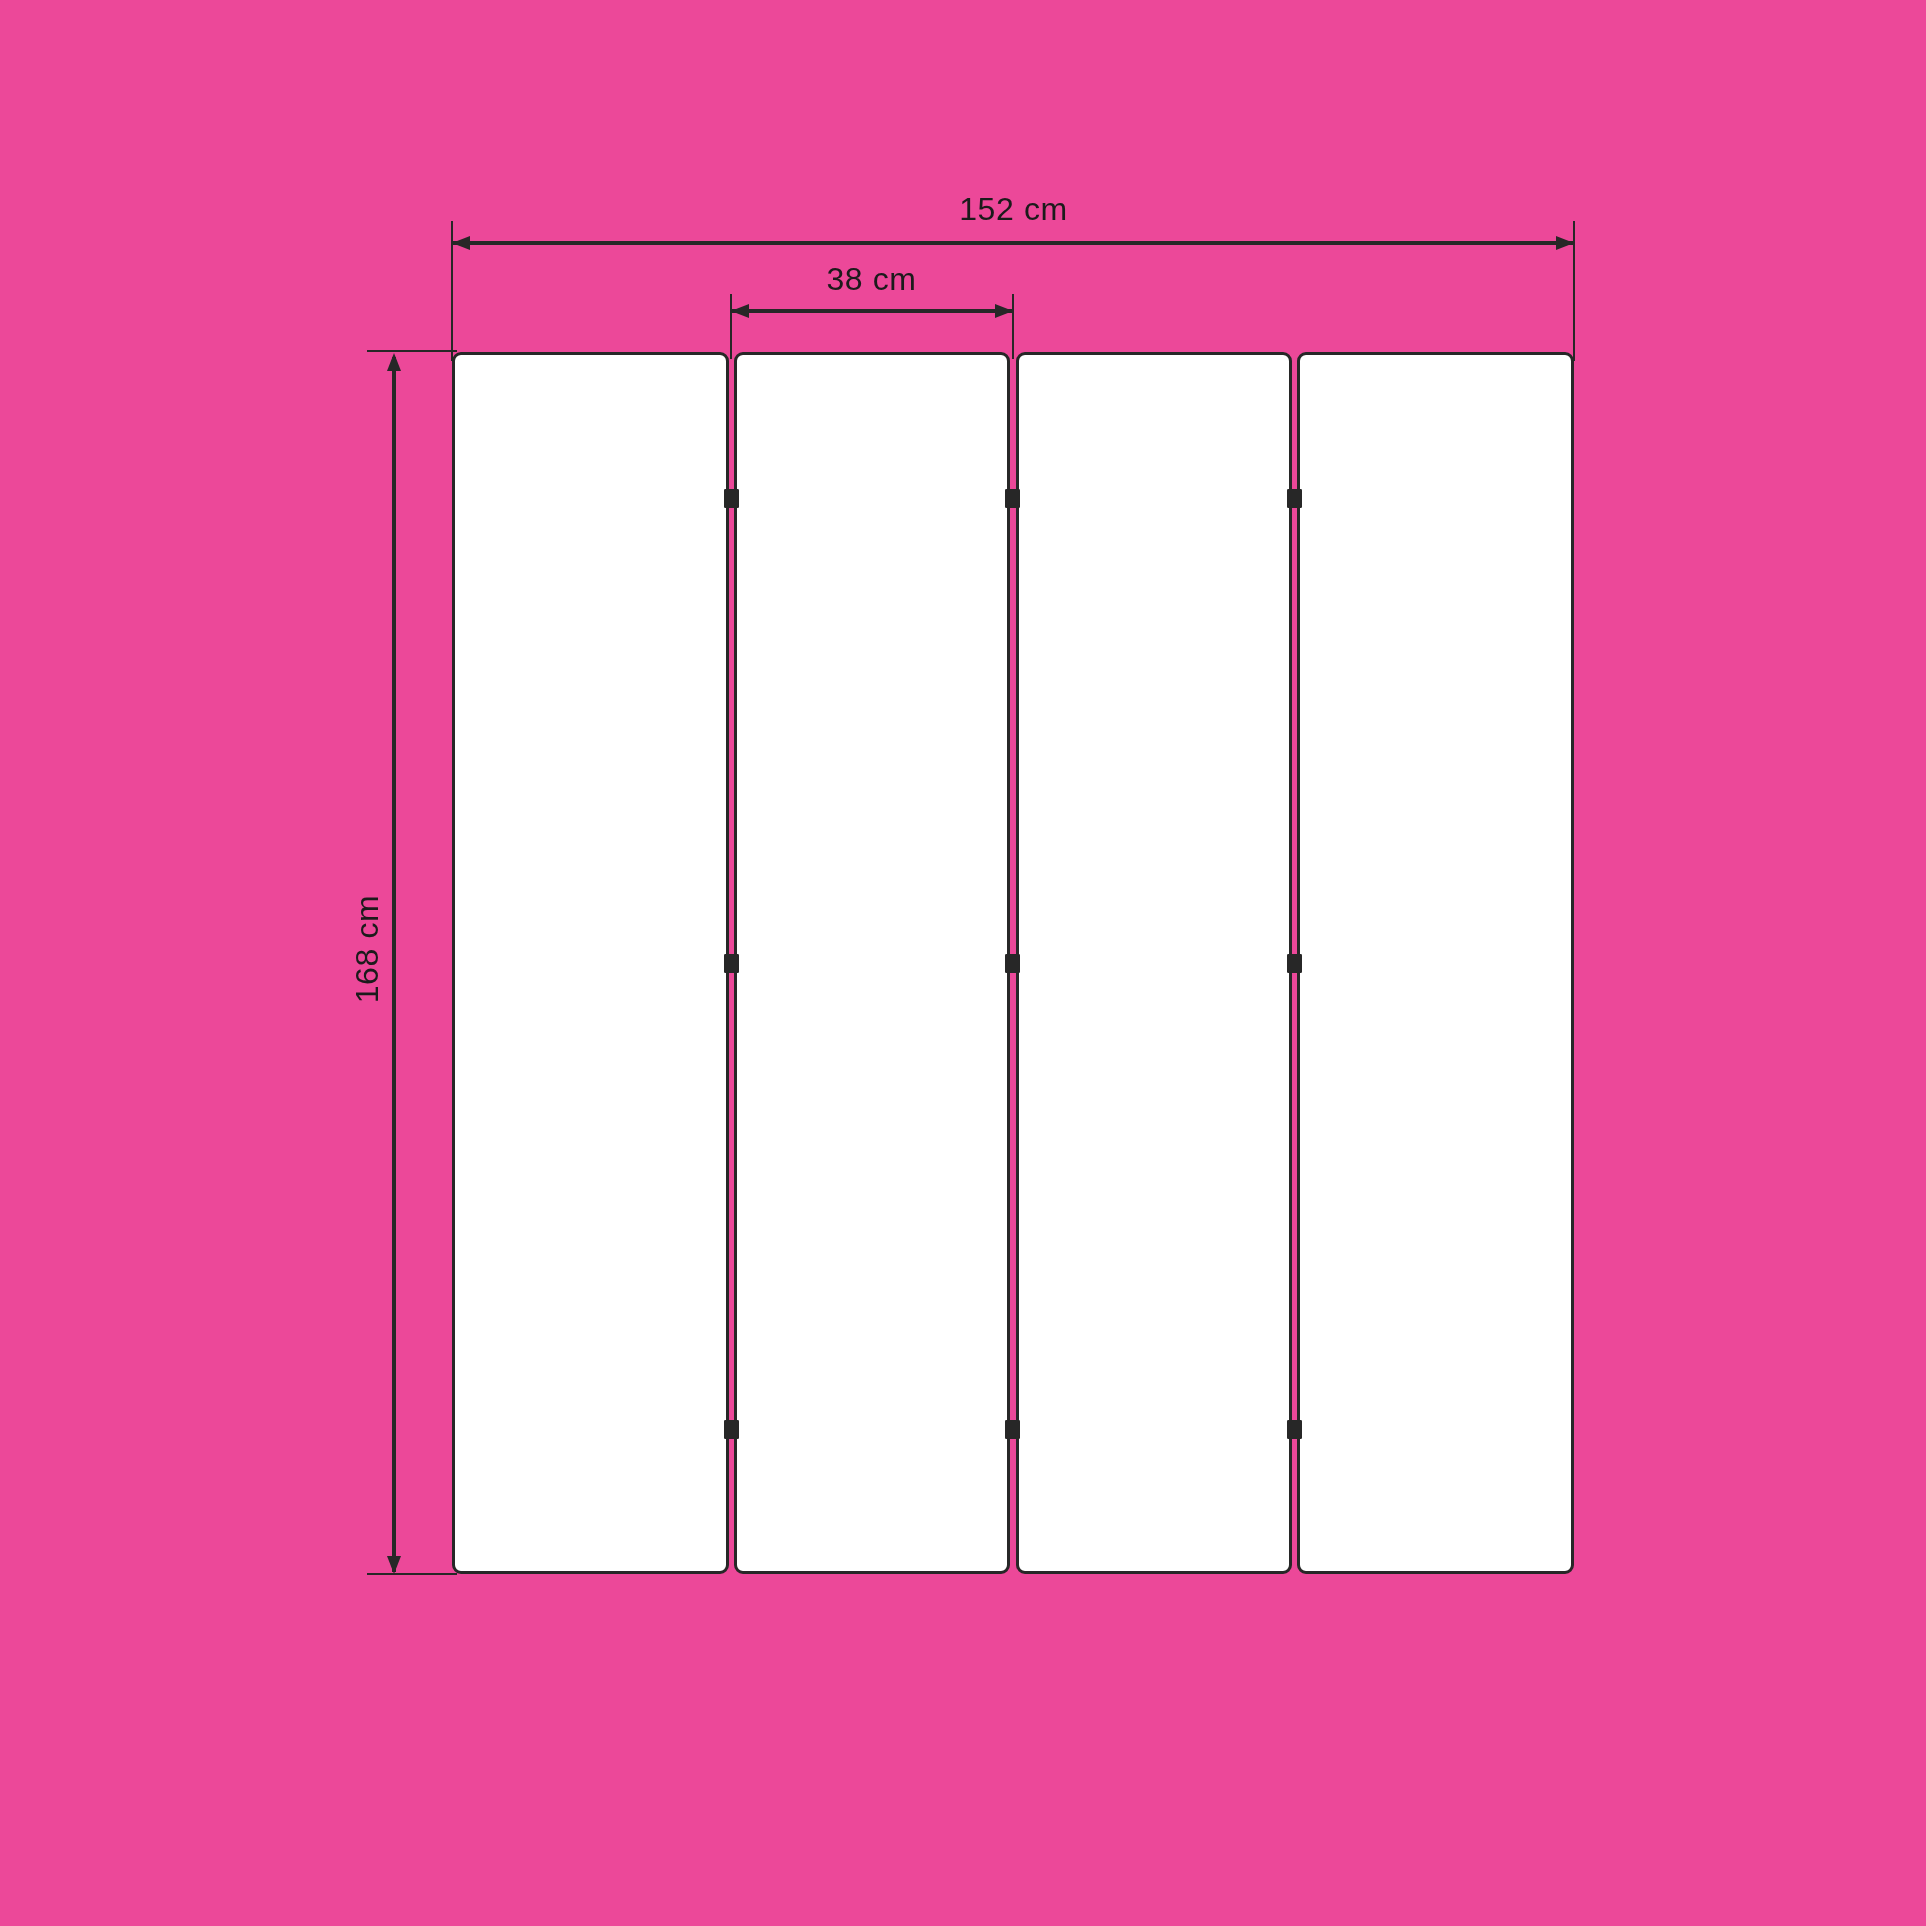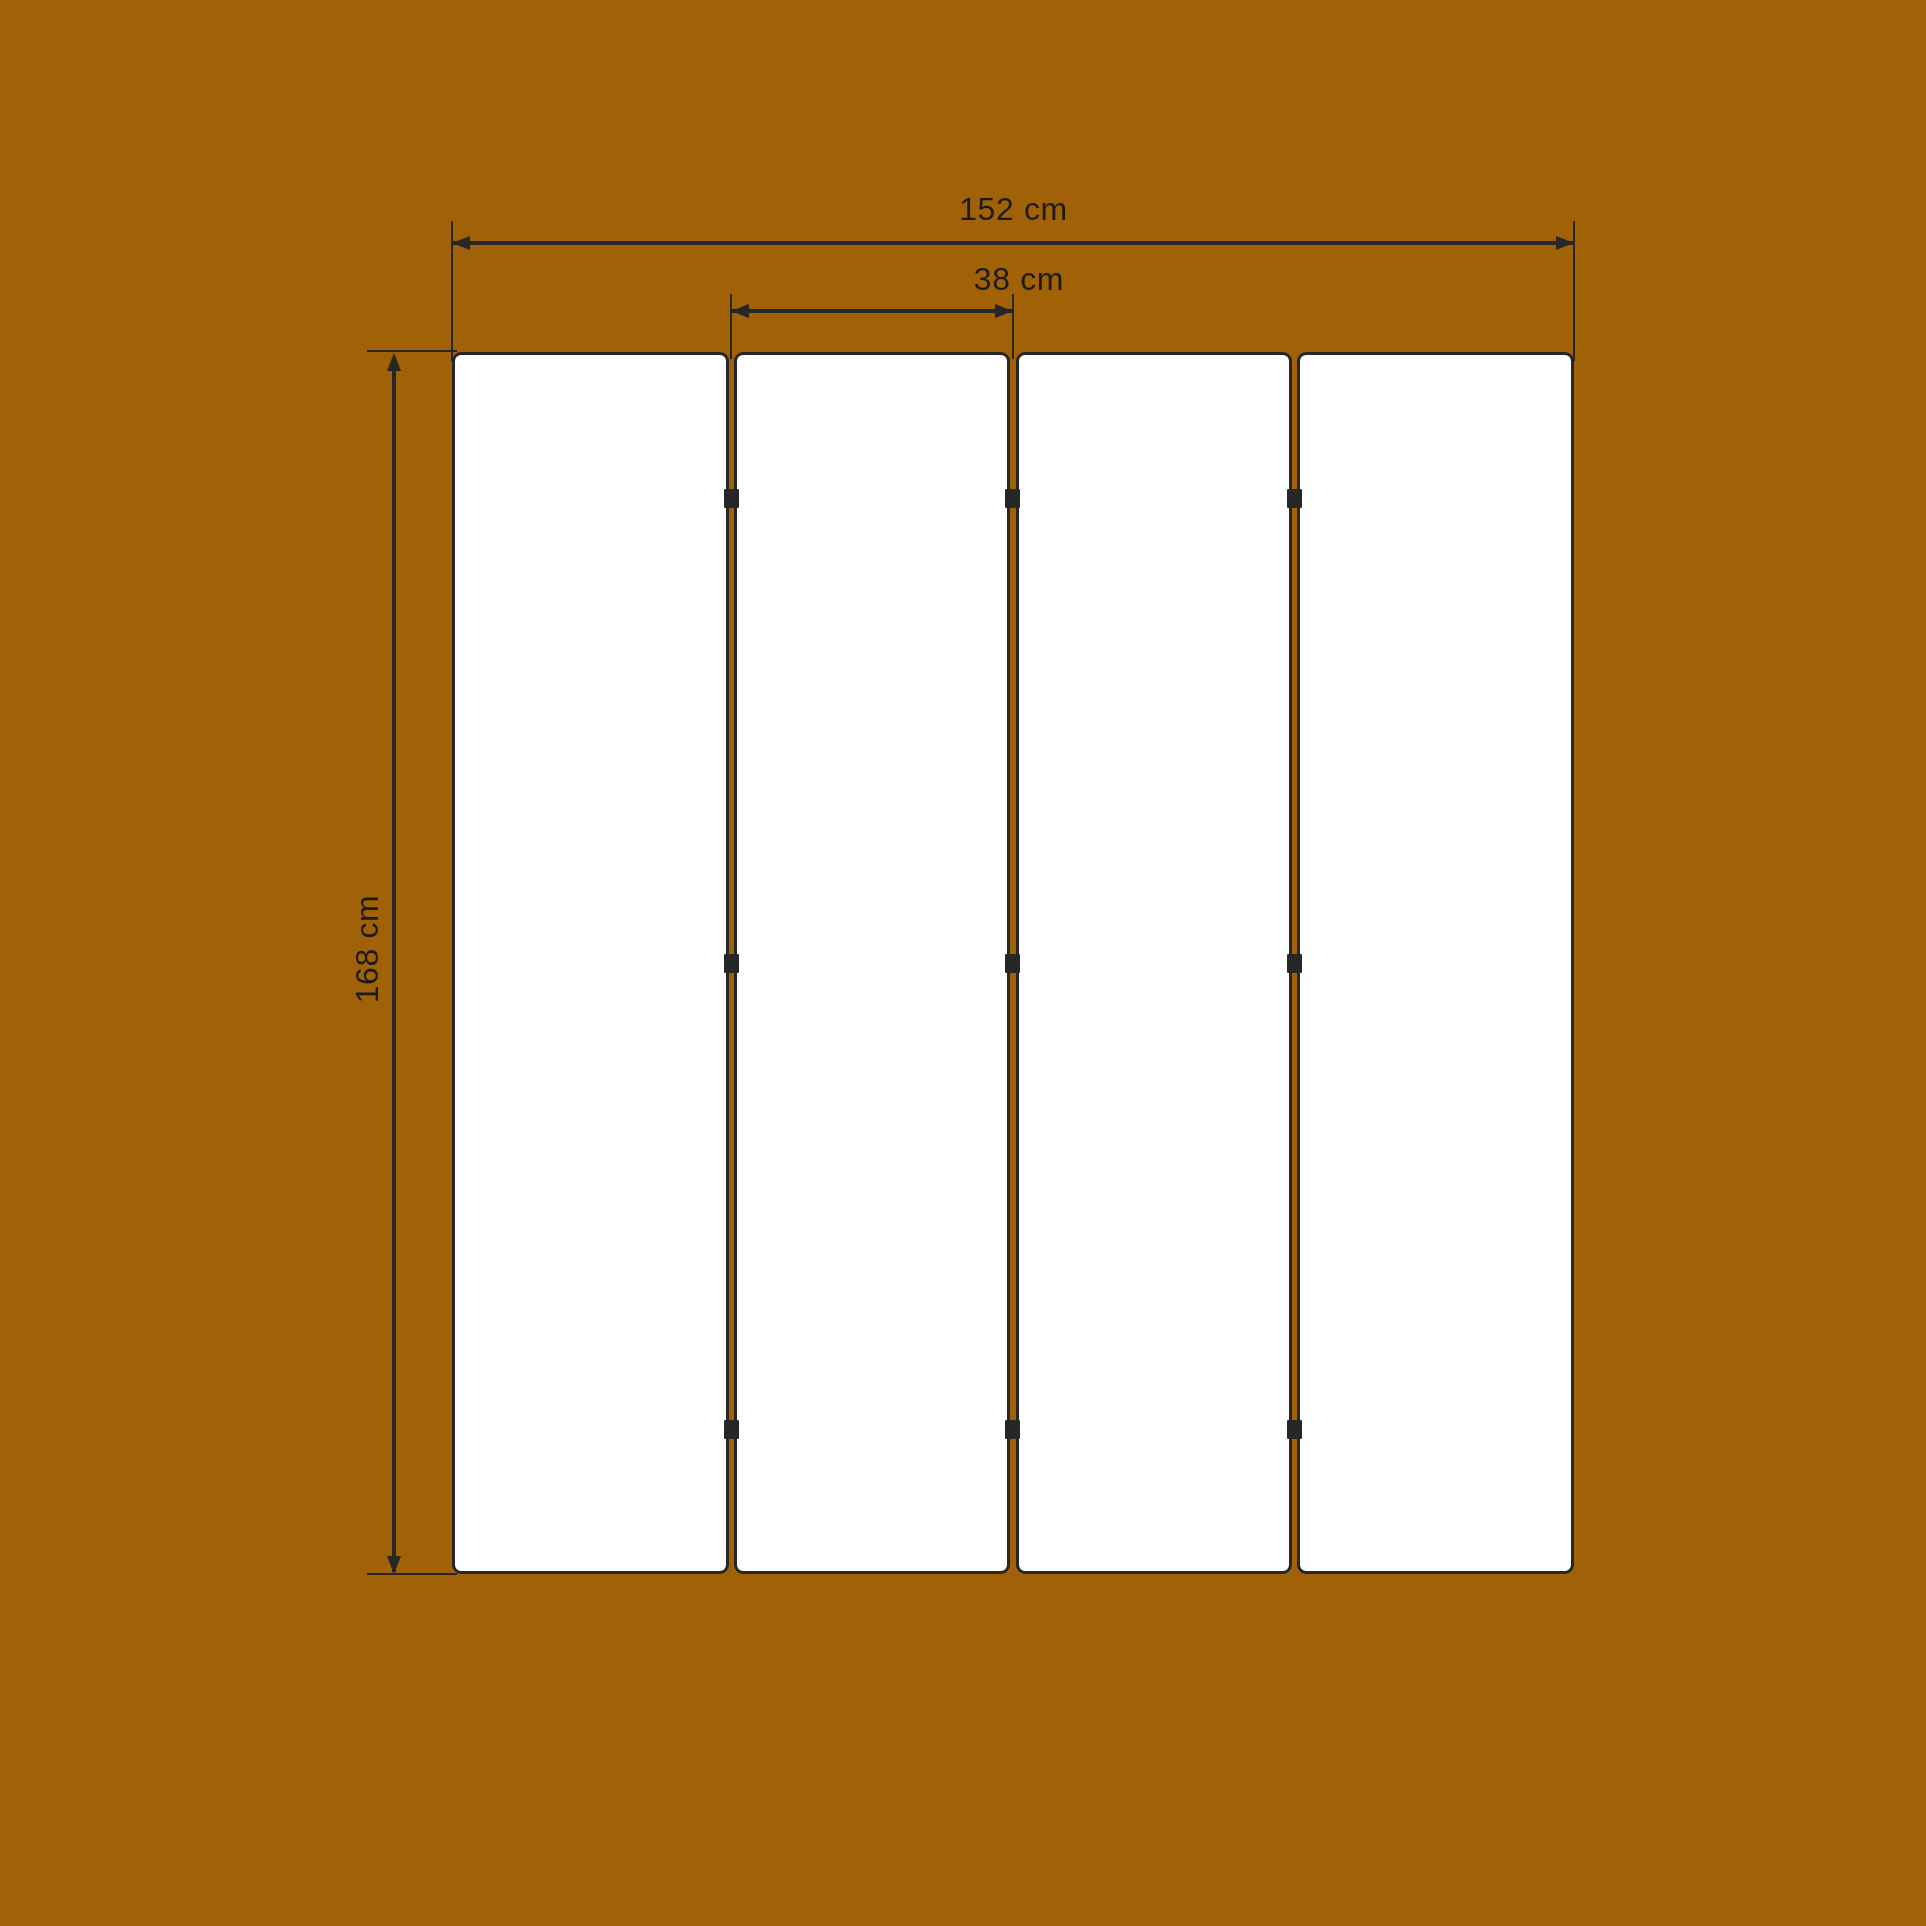--- a/index.html
+++ b/index.html
@@ -15,7 +15,7 @@
     position:relative;
     width:1926px;
     height:1926px;
-    background:#a16207;
+    background:#ec4899;
     overflow:hidden;
     font-family:"Liberation Sans", sans-serif;
   }

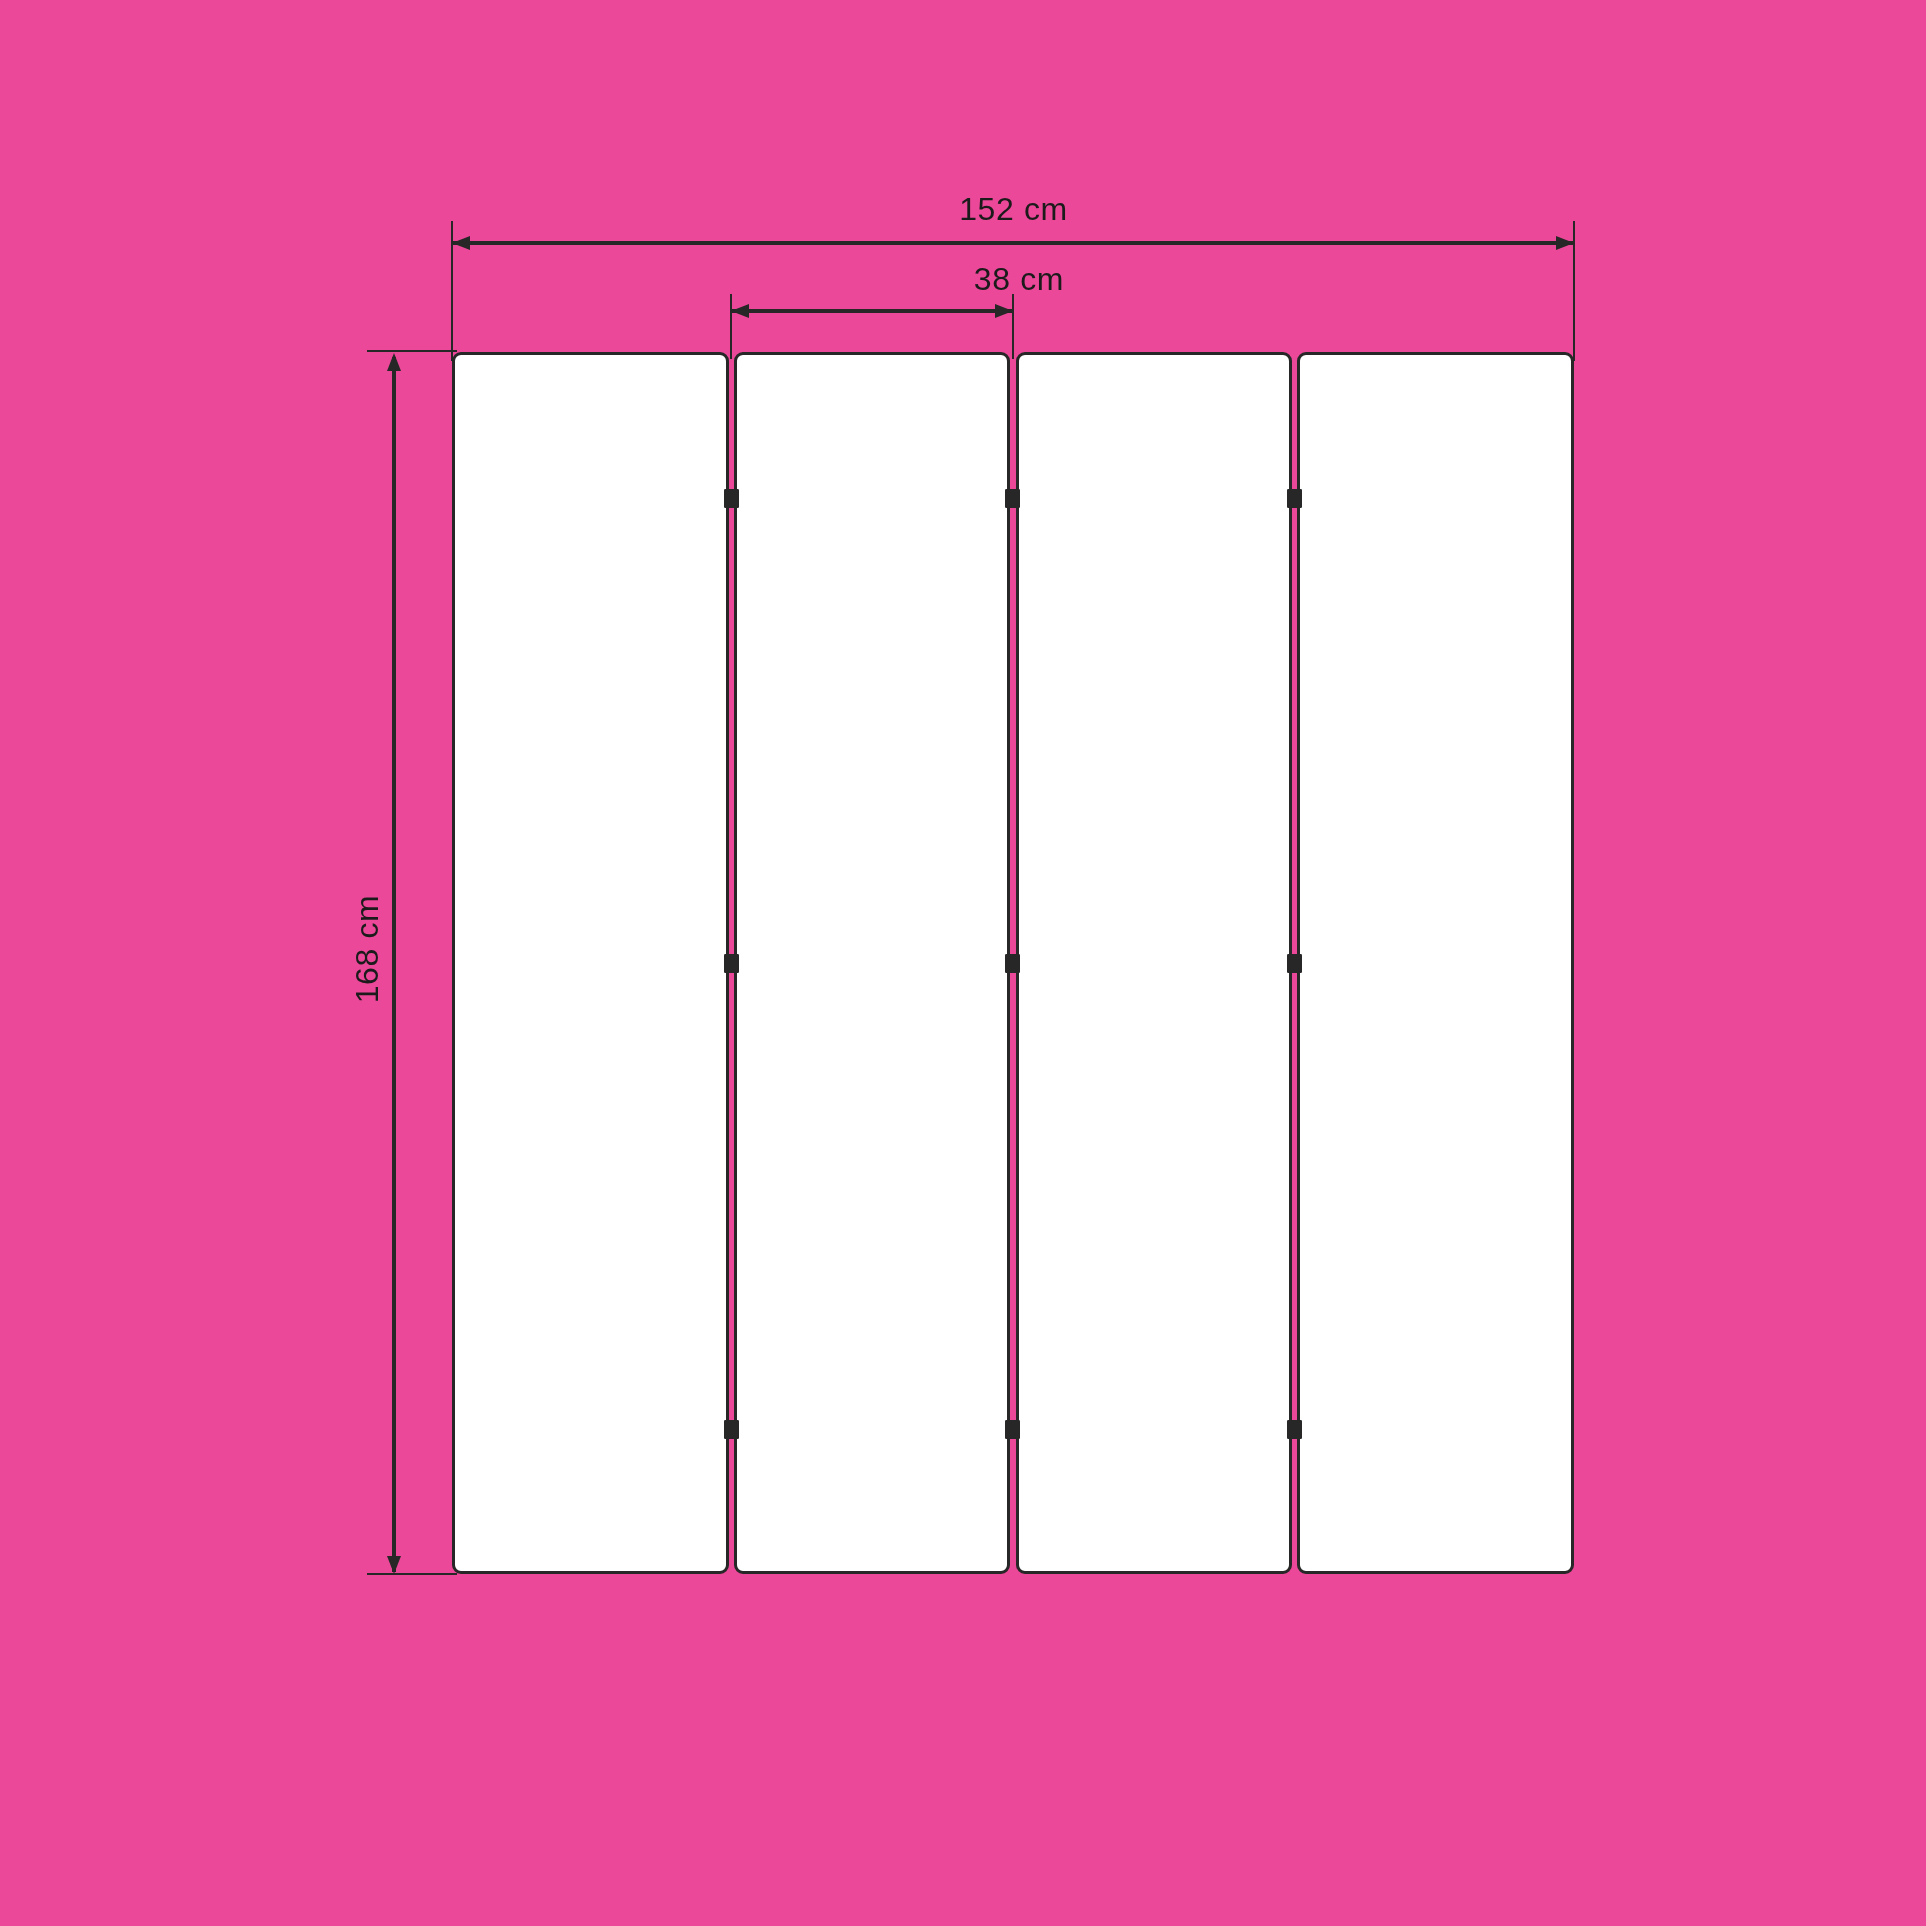--- a/index.html
+++ b/index.html
@@ -115,7 +115,7 @@
   <div class="arrow arrow-left" style="left:452px; top:236px;"></div>
   <div class="arrow arrow-right" style="left:1556px; top:236px;"></div>
 
-  <div class="dim-label" style="left:679px; top:261px;text-align:right;">38 cm</div>
+  <div class="dim-label" style="left:679px; top:261px;">38 cm</div>
 
   <div class="ext-line-v" style="left:730px; top:294px; height:65px;"></div>
   <div class="ext-line-v" style="left:1012px; top:294px; height:65px;"></div>

